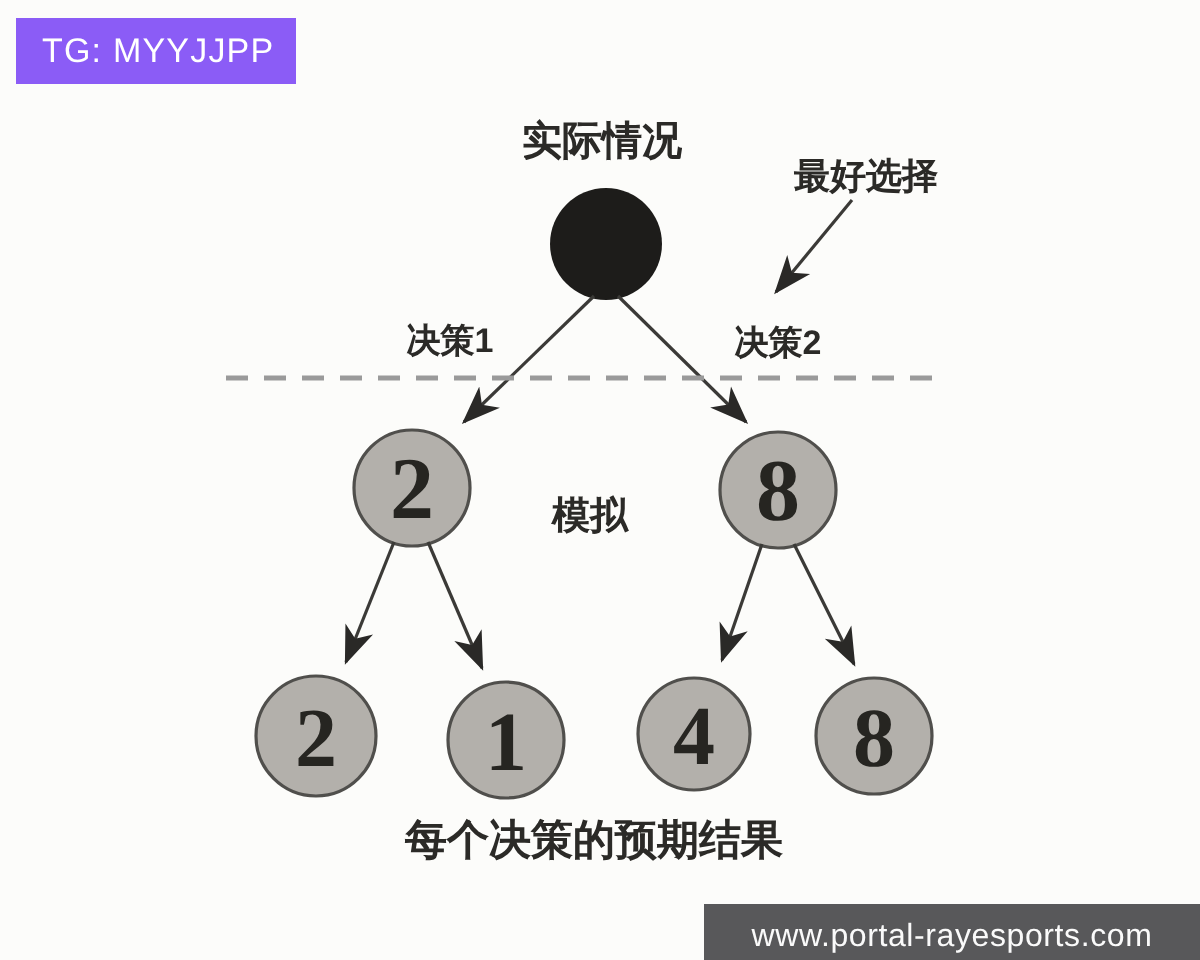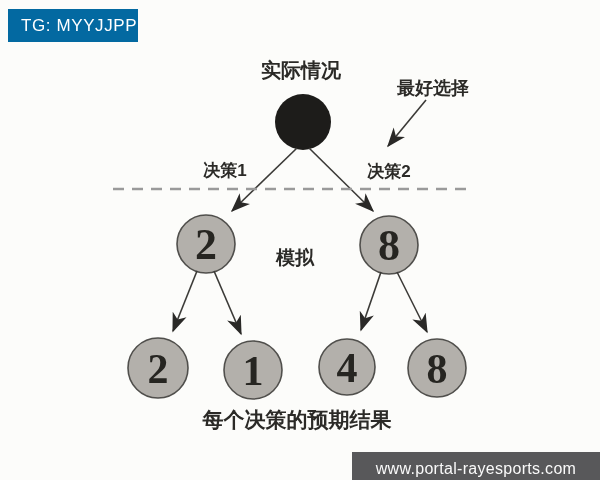--- a/index.html
+++ b/index.html
@@ -15,11 +15,11 @@
     position: absolute;
     left: 8px;
     top: 9px;
-    background: #0369a1;
+    background: #8b5cf6;
     color: #ffffff;
     font-size: 17px;
     line-height: 1;
-    padding: 8px 1px 8px 13px;
+    padding: 8px 11px 8px 13px;
     letter-spacing: 0.6px;
     white-space: nowrap;
   }

